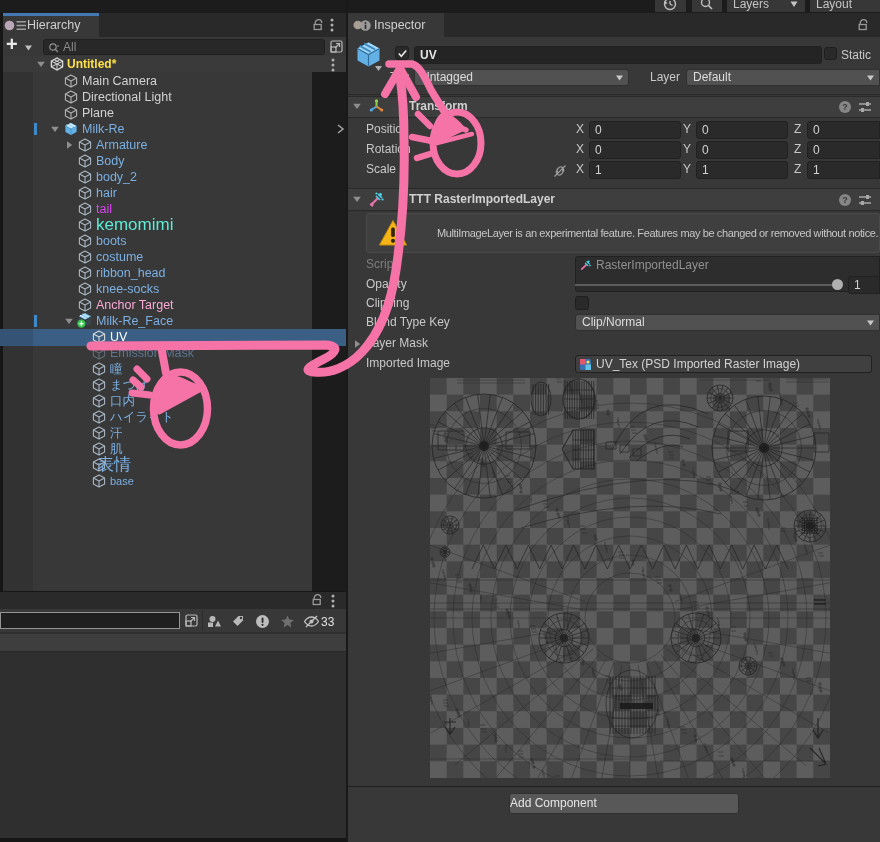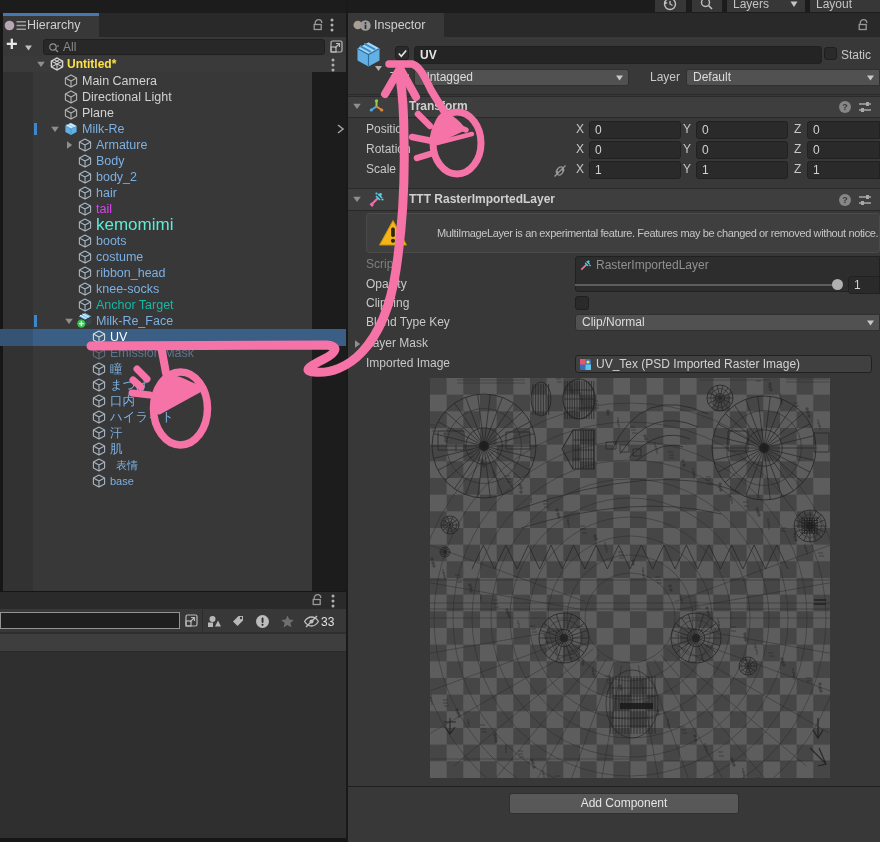--- a/index.html
+++ b/index.html
@@ -159,7 +159,7 @@
 <svg style="position:absolute;left:78px;top:298px" width="14" height="14" viewBox="0 0 14 14" opacity="1.0">
 <path d="M7 1 L12.6 4.1 L12.6 9.9 L7 13 L1.4 9.9 L1.4 4.1 Z M1.4 4.1 L7 7.1 L12.6 4.1 M7 7.1 L7 13" fill="none" stroke="#a8b6c4" stroke-width="1.1" stroke-linejoin="round"></path>
     </svg>
-<div style="position:absolute;left:96px;top:297px;font-size:12.5px;line-height:16px;color:#14b8a6;white-space:nowrap">Anchor Target</div>
+<div style="position:absolute;left:96px;top:297px;font-size:12.5px;line-height:16px;color:#f9a8d4;white-space:nowrap">Anchor Target</div>
 <svg style="position:absolute;left:64px;top:316px" width="10" height="10" viewBox="0 0 10 10">
       <path d="M1.2 2.8 L8.8 2.8 L5 8 Z" fill="#8f8f8f"></path>
     </svg>

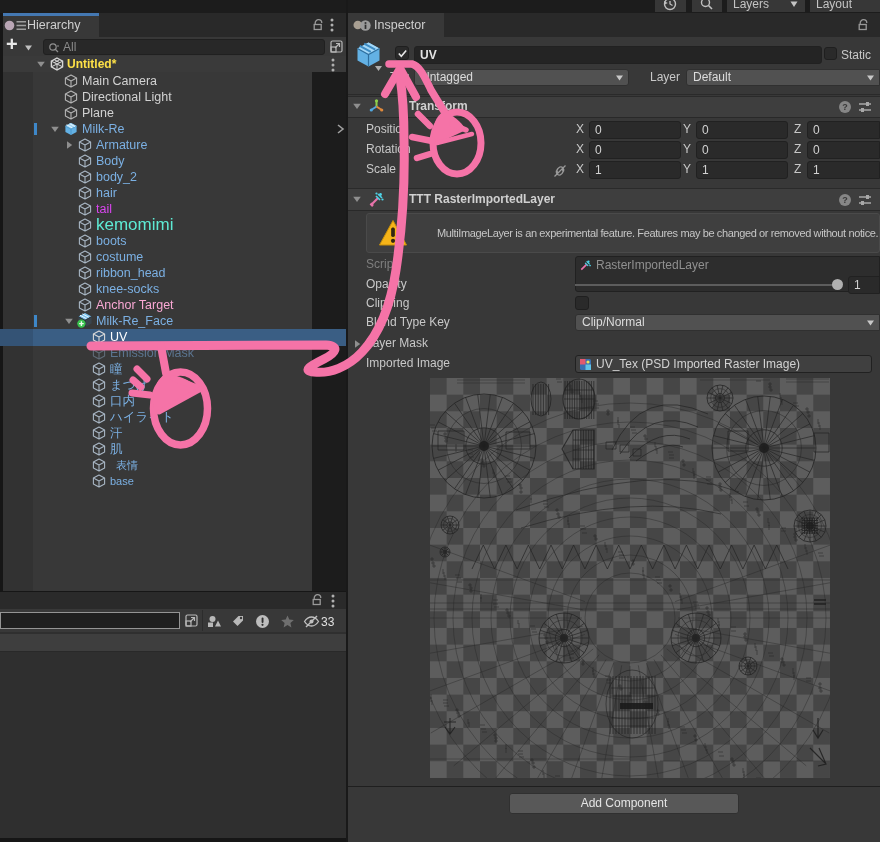--- a/index.html
+++ b/index.html
@@ -210,7 +210,7 @@
 <svg style="position:absolute;left:92px;top:458px" width="14" height="14" viewBox="0 0 14 14" opacity="1.0">
 <path d="M7 1 L12.6 4.1 L12.6 9.9 L7 13 L1.4 9.9 L1.4 4.1 Z M1.4 4.1 L7 7.1 L12.6 4.1 M7 7.1 L7 13" fill="none" stroke="#a8b6c4" stroke-width="1.1" stroke-linejoin="round"></path>
     </svg>
-<div style="position:absolute;left:116px;top:457px;font-size:11px;line-height:16px;color:#7bb0e3;white-space:nowrap">表情</div>
+<div style="position:absolute;left:97px;top:457px;font-size:17px;line-height:16px;color:#7bb0e3;white-space:nowrap">表情</div>
 <svg style="position:absolute;left:92px;top:474px" width="14" height="14" viewBox="0 0 14 14" opacity="1.0">
 <path d="M7 1 L12.6 4.1 L12.6 9.9 L7 13 L1.4 9.9 L1.4 4.1 Z M1.4 4.1 L7 7.1 L12.6 4.1 M7 7.1 L7 13" fill="none" stroke="#a8b6c4" stroke-width="1.1" stroke-linejoin="round"></path>
     </svg>

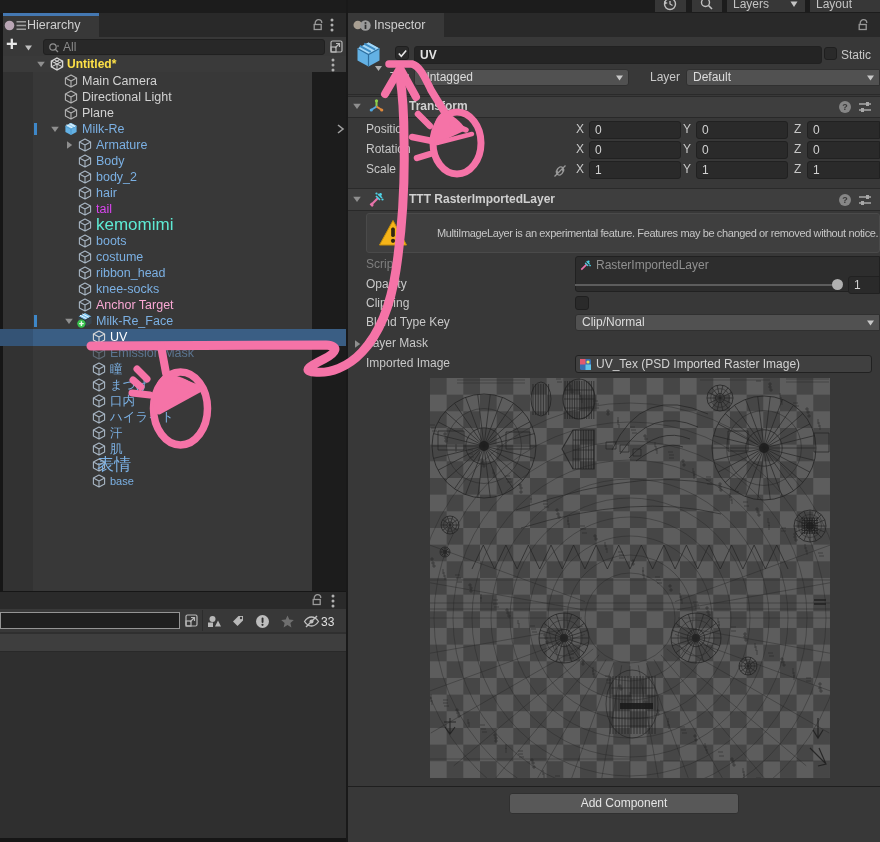--- a/index.html
+++ b/index.html
@@ -505,7 +505,7 @@
     </svg>
 </div>
 <div class="abs" style="left:348px;top:786px;width:532px;height:1px;background:#1f1f1f"></div>
-<div class="abs" style="left:509px;top:793px;width:230px;height:21px;background:#585858;border:1px solid #303030;border-radius:3px;font-size:12px;color:#e4e4e4;text-align:center;line-height:19px">Add Component</div>
+<div class="abs" style="left:509px;top:793px;width:230px;height:21px;background:#585858;border:1px solid #303030;border-radius:3px;font-size:12px;color:#e4e4e4;line-height:19px">Add Component</div>
 
 <svg width="880" height="842" viewBox="0 0 880 842" style="position:absolute;left:0;top:0;pointer-events:none">
     <path d="M91 346 L326 345 C 340 346 336 353 324 359 C 310 366 302 371 314 372 C 330 374 348 367 362 352 C 378 335 390 310 396 270 C 402 230 405 180 404 140 C 404 115 402 90 400 77" stroke="#f573a7" fill="none" stroke-linecap="round" stroke-linejoin="round" stroke-width="9"></path>

